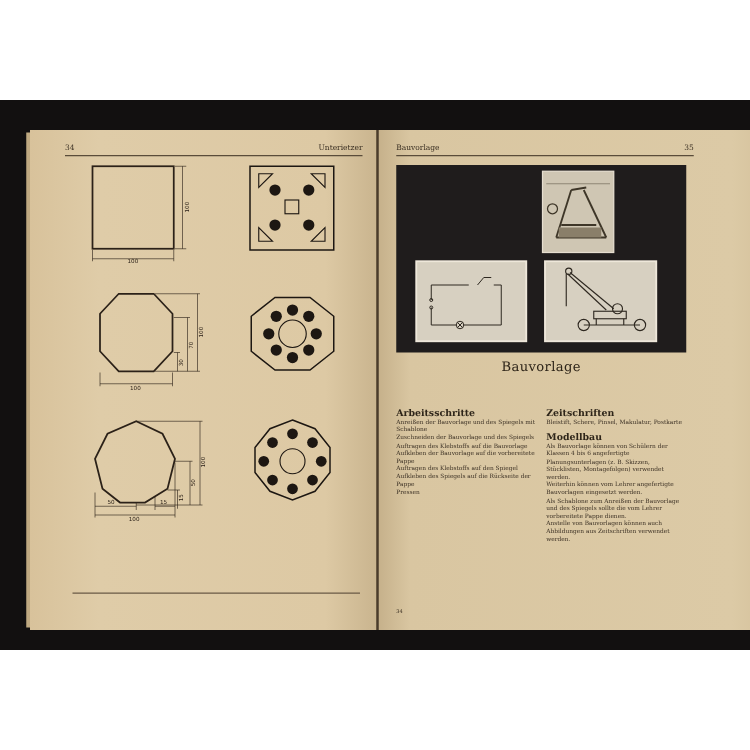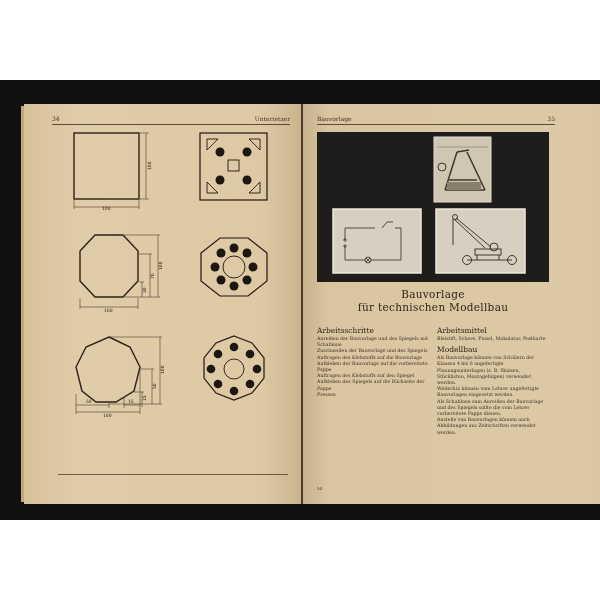--- a/index.html
+++ b/index.html
@@ -252,7 +252,6 @@
 
     <div class="title-block">
       <div>Bauvorlage</div>
-      <div>für technischen Modellbau</div>
     </div>
 
     <div class="col one">

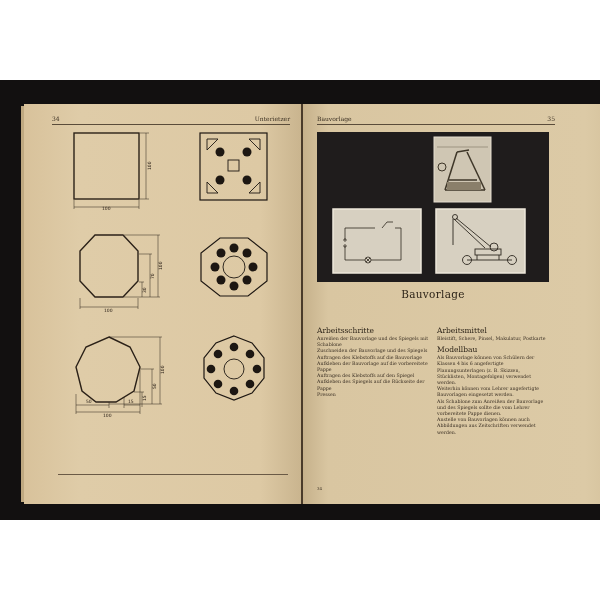--- a/index.html
+++ b/index.html
@@ -58,7 +58,7 @@
     }
     .col.one { left: 14px; }
     .col.two { left: 134px; }
-    .col h3 { margin: 0 0 1px 0; font-weight: normal; font-size: 7.5px; line-height: 9px; color: #2e2519; }
+    .col h3 { margin: 0 0 1px 0; font-weight: bold; font-size: 7.5px; line-height: 9px; color: #2e2519; }
     .col p { margin: 0; }
     .col .item { display: block; }
   </style>

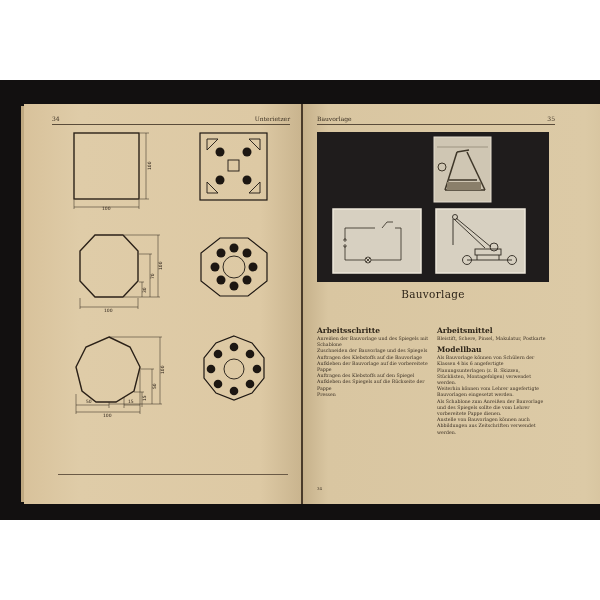--- a/index.html
+++ b/index.html
@@ -268,7 +268,7 @@
     </div>
 
     <div class="col two">
-      <h3>Arbeitsmittel</h3>
+      <h3>Zeitschriften</h3>
       <p>Bleistift, Schere, Pinsel, Makulatur, Postkarte</p>
       <h3 style="margin-top:3px">Modellbau</h3>
       <p>

